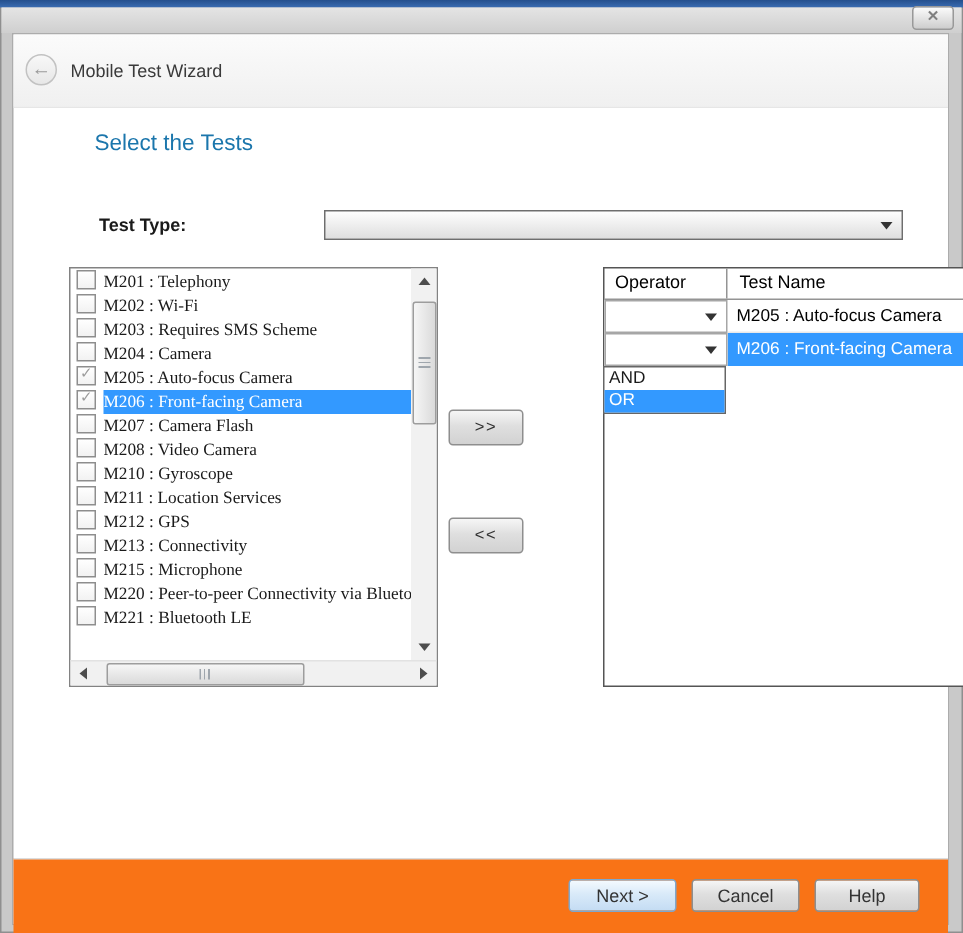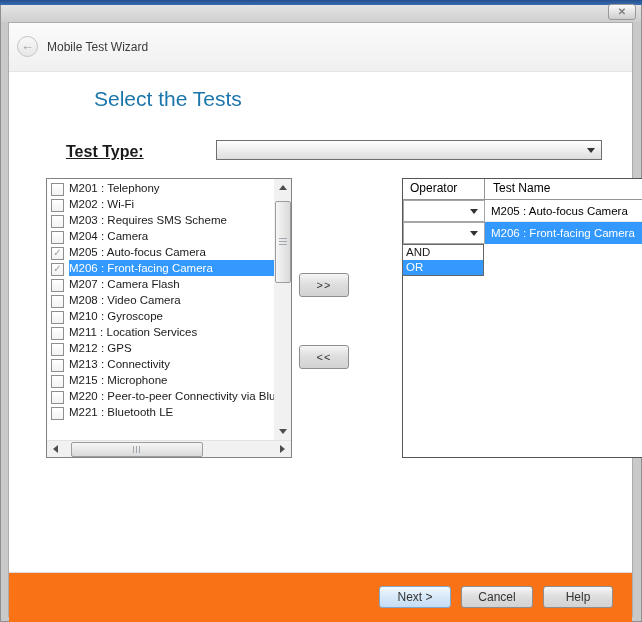--- a/index.html
+++ b/index.html
@@ -24,7 +24,7 @@
   .back-btn span{display:block;text-align:center;line-height:18px;font-size:13px;font-weight:bold;color:#9A9A9A;}
   .wiz-title{left:38px;top:0;height:60px;line-height:48px;font-size:12px;color:#3A3A3A;}
 
-  .page-title{left:54px;top:64px;font-size:21px;color:var(--heading);margin-left:31px;}
+  .page-title{left:54px;top:64px;font-size:15px;color:var(--heading);}
 
   .tt-label{left:57px;top:120px;font-size:16px;font-weight:bold;color:#1A1A1A;text-decoration:underline;}
   .combobox{left:207px;top:117px;width:386px;height:20px;border:1px solid #6E6E6E;box-sizing:border-box;

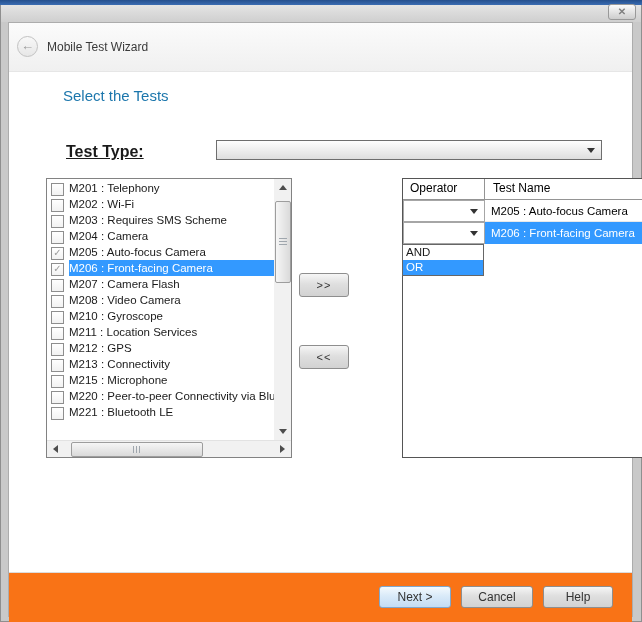--- a/index.html
+++ b/index.html
@@ -26,7 +26,7 @@
 
   .page-title{left:54px;top:64px;font-size:15px;color:var(--heading);}
 
-  .tt-label{left:57px;top:120px;font-size:16px;font-weight:bold;color:#1A1A1A;text-decoration:underline;}
+  .tt-label{left:57px;top:120px;font-size:12px;font-weight:bold;color:#1A1A1A;}
   .combobox{left:207px;top:117px;width:386px;height:20px;border:1px solid #6E6E6E;box-sizing:border-box;
             background:linear-gradient(#FEFEFE,#DEDEDE);font-size:12px;line-height:18px;padding:0 20px 0 4px;
             white-space:nowrap;overflow:hidden;}

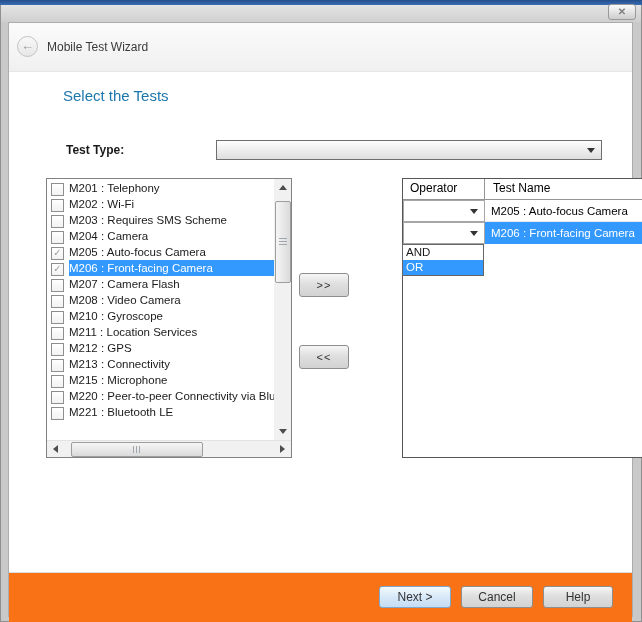--- a/index.html
+++ b/index.html
@@ -36,7 +36,7 @@
   
   .listbox{left:37px;top:155px;width:246px;height:280px;border:1px solid #828282;box-sizing:border-box;background:#FFF;}
   .list-items{position:absolute;left:0;top:1px;width:227px;}
-  .list-item{display:flex;align-items:flex-end;height:16px;}
+  .list-item{display:flex;align-items:flex-start;height:16px;font-family:Liberation Serif, serif;}
   .checkbox{flex:none;width:11px;height:11px;border:1px solid #8E8E8E;margin:0 5px 0 4px;
             background:linear-gradient(#FFF,#F2F2F2);font-size:10px;line-height:10px;text-align:center;color:#9C9C9C;}
   .item-label{flex:1;height:16px;line-height:16px;font-size:11.5px;color:#1A1A1A;white-space:nowrap;overflow:hidden;}

